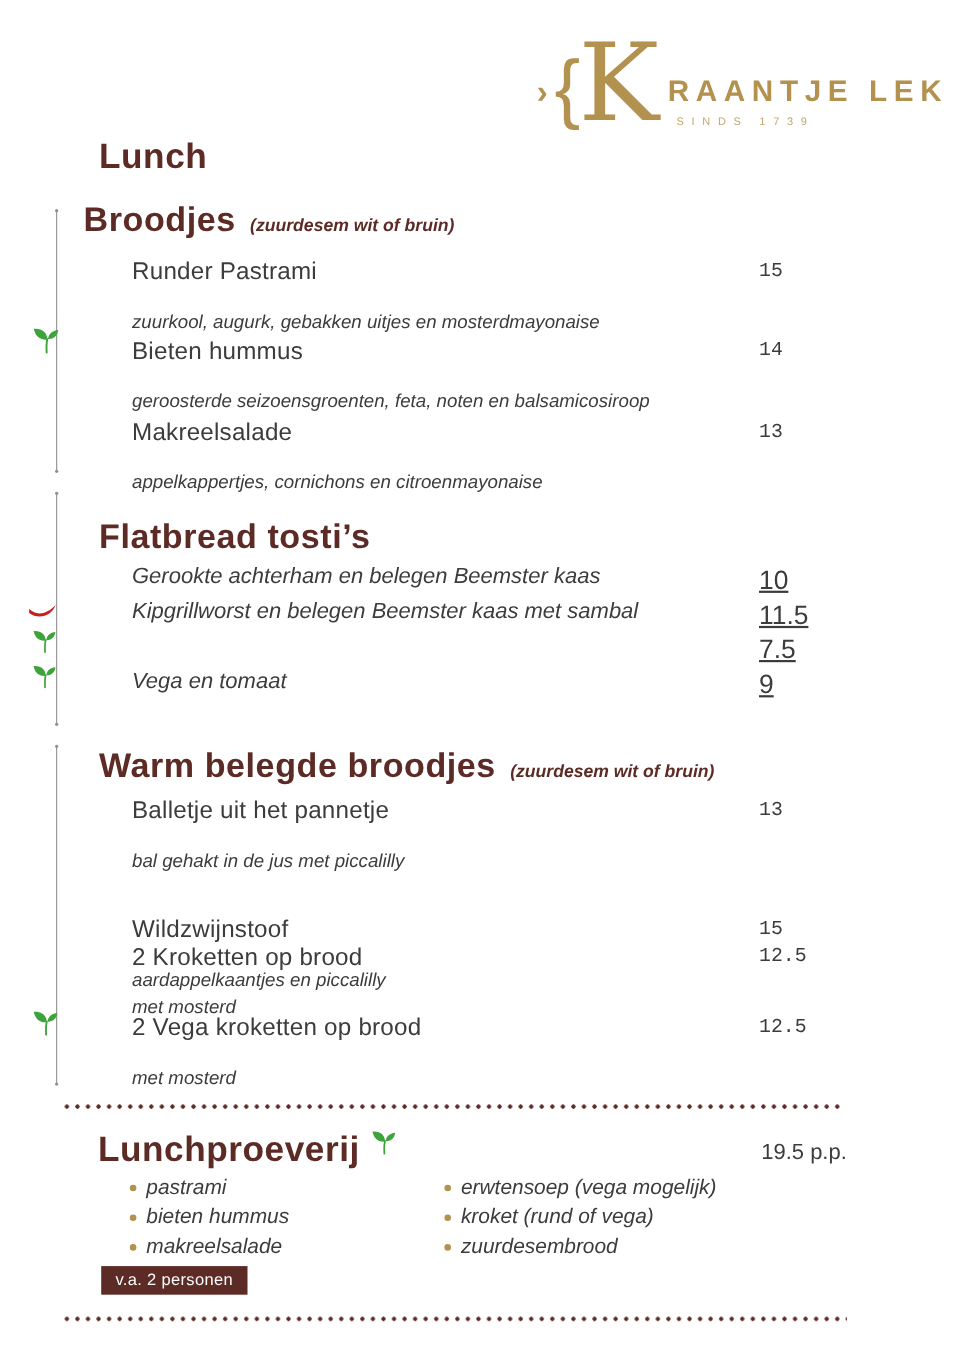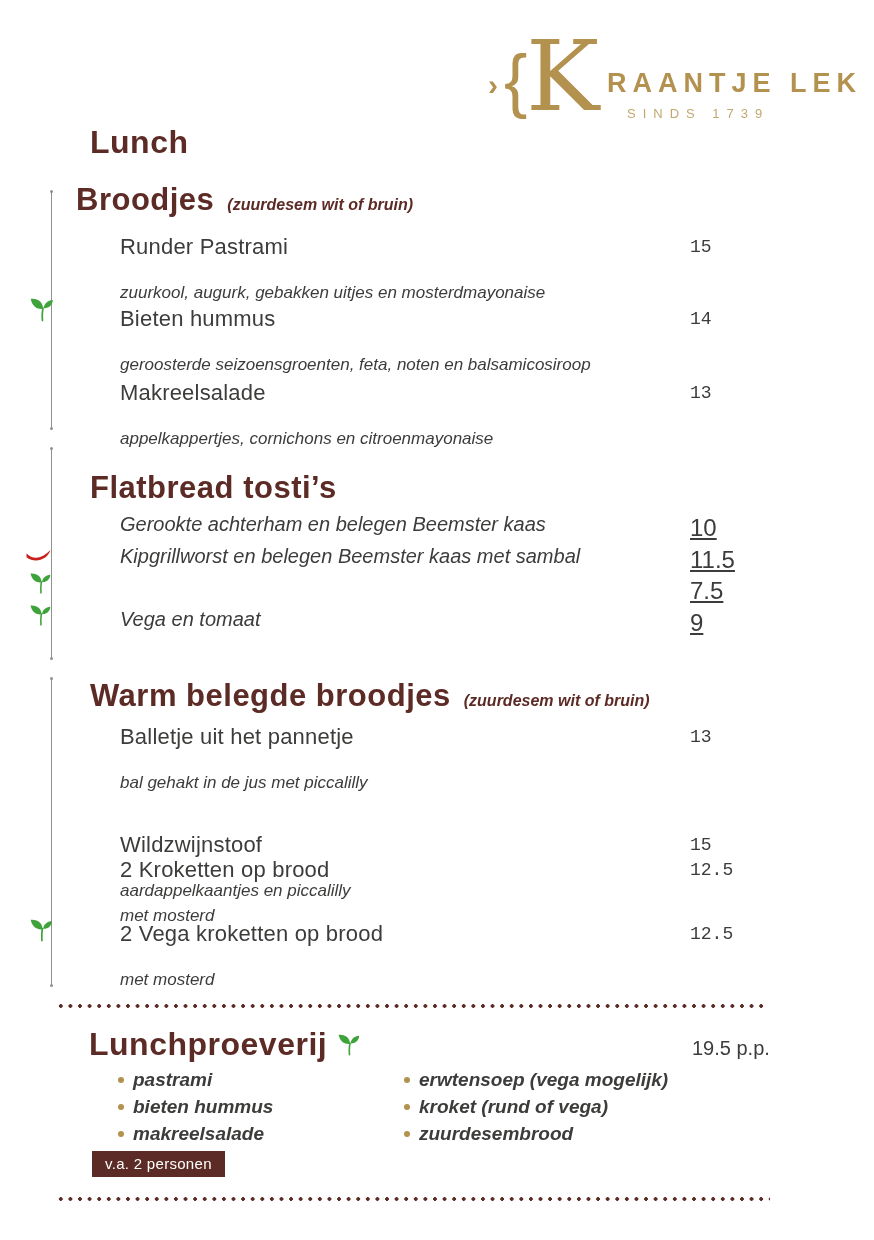--- a/index.html
+++ b/index.html
@@ -23,7 +23,7 @@
   .logo-brace{position:absolute;left:16px;top:2px;font-size:70px;line-height:96px;font-weight:200;color:var(--gold);}
   .logo-k{position:absolute;left:38px;top:-6px;font-family:"DejaVu Serif",serif;font-size:98px;line-height:104px;color:var(--gold);}
   .logo-name{position:absolute;left:119px;top:38px;font-size:27px;font-weight:bold;letter-spacing:6px;color:var(--gold);white-space:nowrap;}
-  .logo-tagline{position:absolute;left:139px;top:76px;font-size:13px;letter-spacing:7px;color:var(--gold-light);white-space:nowrap;}
+  .logo-tagline{position:absolute;left:127px;top:76px;font-size:10px;letter-spacing:7px;color:var(--gold-light);white-space:nowrap;}
   
   .page-title{position:absolute;left:90px;top:124px;font-size:32px;font-weight:bold;color:var(--maroon);letter-spacing:.5px;}
   .heading-row{position:absolute;display:flex;align-items:baseline;gap:13px;white-space:nowrap;}

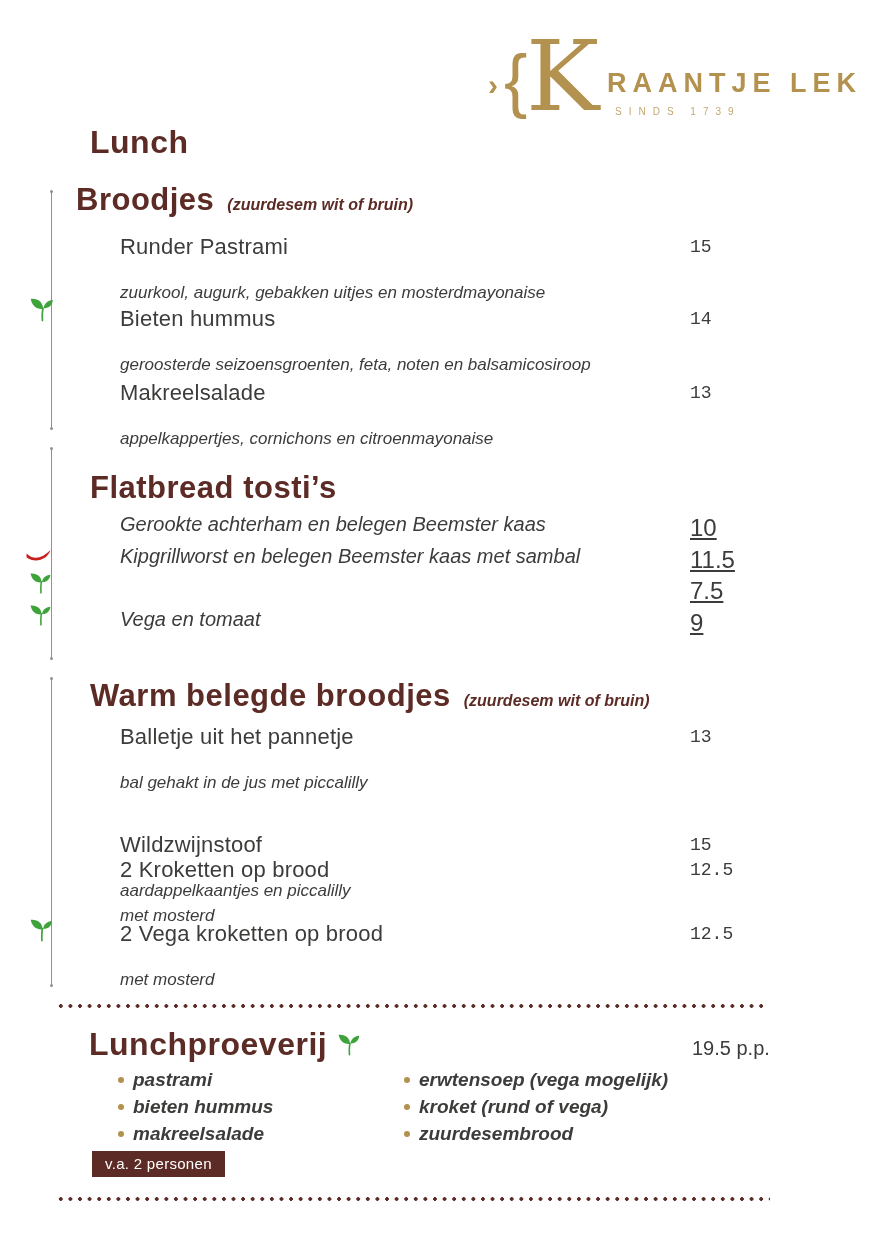--- a/index.html
+++ b/index.html
@@ -49,7 +49,7 @@
     background-image:radial-gradient(circle,var(--maroon) 1.7px,transparent 2.1px);
     background-size:9.6px 6px;background-repeat:repeat-x;}
   
-  .tasting-heading{position:absolute;left:89px;top:1026px;display:flex;align-items:center;gap:10px;}
+  .tasting-heading{position:absolute;left:89px;top:1026px;display:flex;align-items:flex-start;gap:10px;}
   .tasting-heading .h2{font-size:32px;}
   .tasting-price{position:absolute;left:692px;top:1037px;font-size:20px;color:var(--ink);}
   .t-col{position:absolute;top:1066px;}

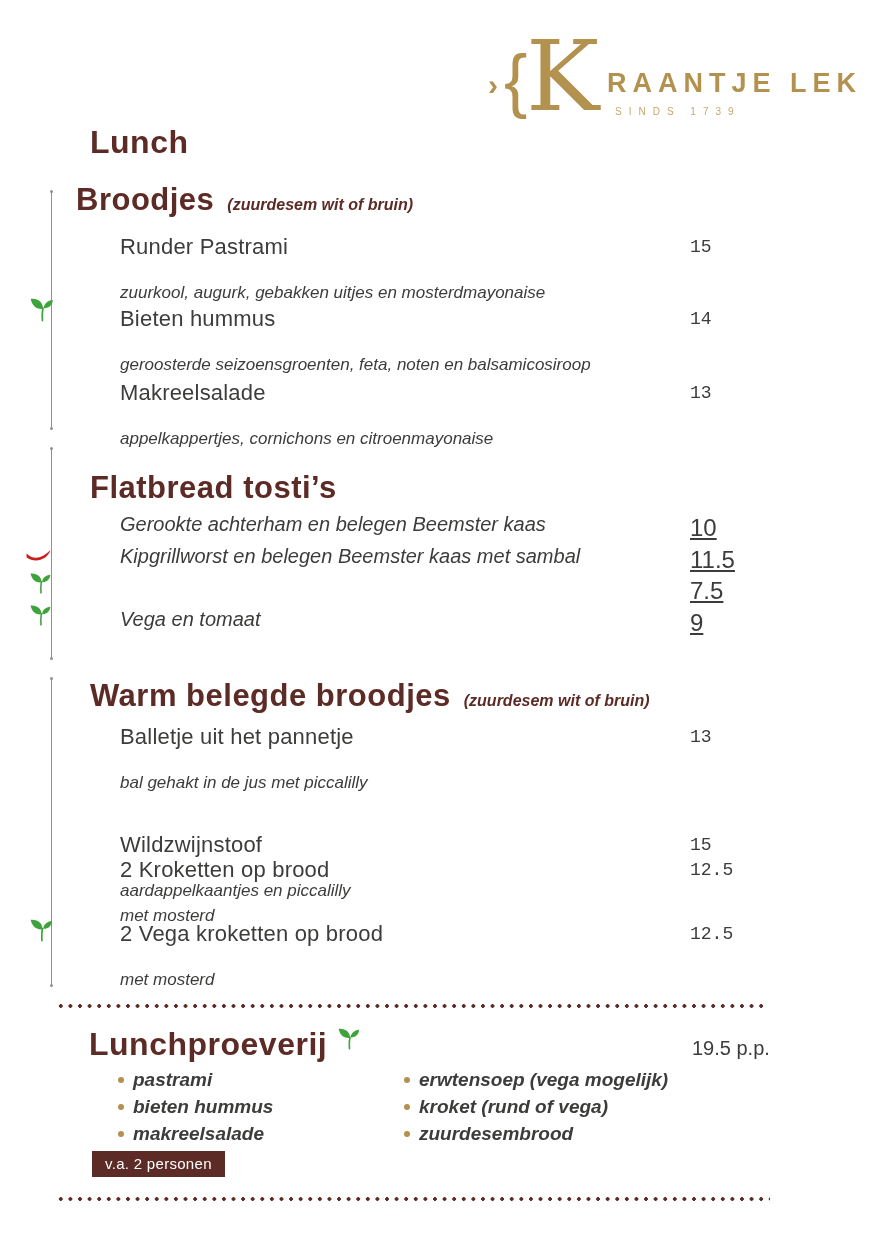--- a/index.html
+++ b/index.html
@@ -54,7 +54,7 @@
   .tasting-price{position:absolute;left:692px;top:1037px;font-size:20px;color:var(--ink);}
   .t-col{position:absolute;top:1066px;}
   .t-col-left{left:118px;} .t-col-right{left:404px;}
-  .t-row{display:flex;align-items:center;gap:9px;height:27px;font-weight:bold;}
+  .t-row{display:flex;align-items:center;gap:9px;height:27px;}
   .bullet{width:6px;height:6px;border-radius:50%;background:var(--gold);flex:none;}
   .t-label{font-size:19px;font-style:italic;color:var(--ink);white-space:nowrap;}
   .badge{position:absolute;left:92px;top:1151px;background:var(--maroon);color:#fff;

